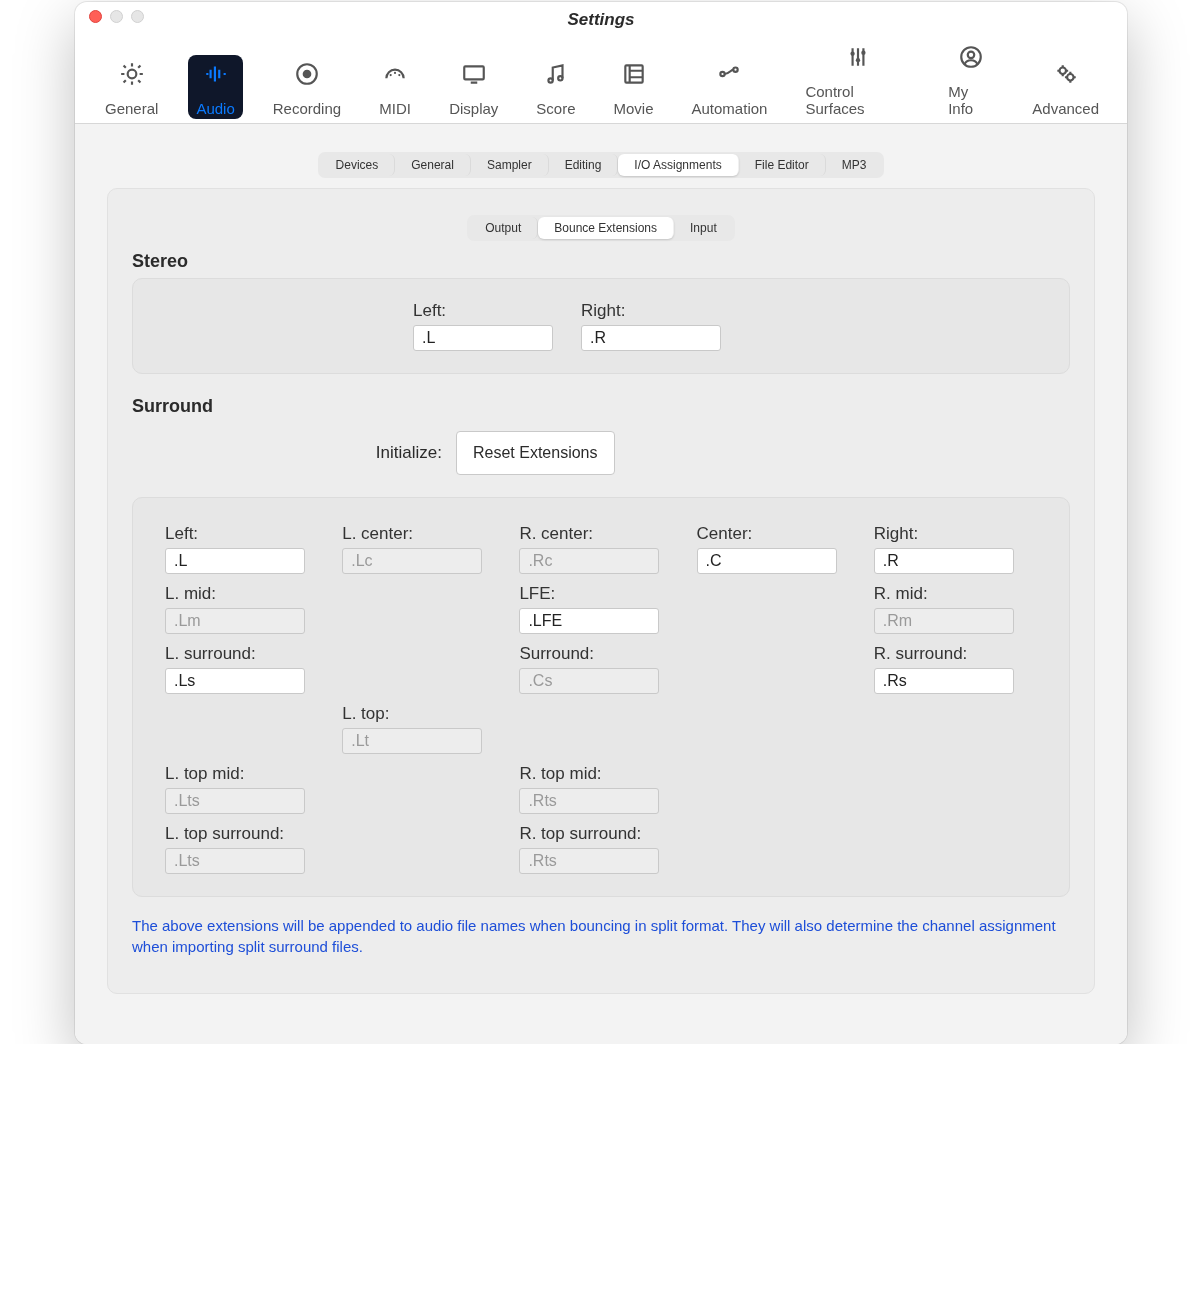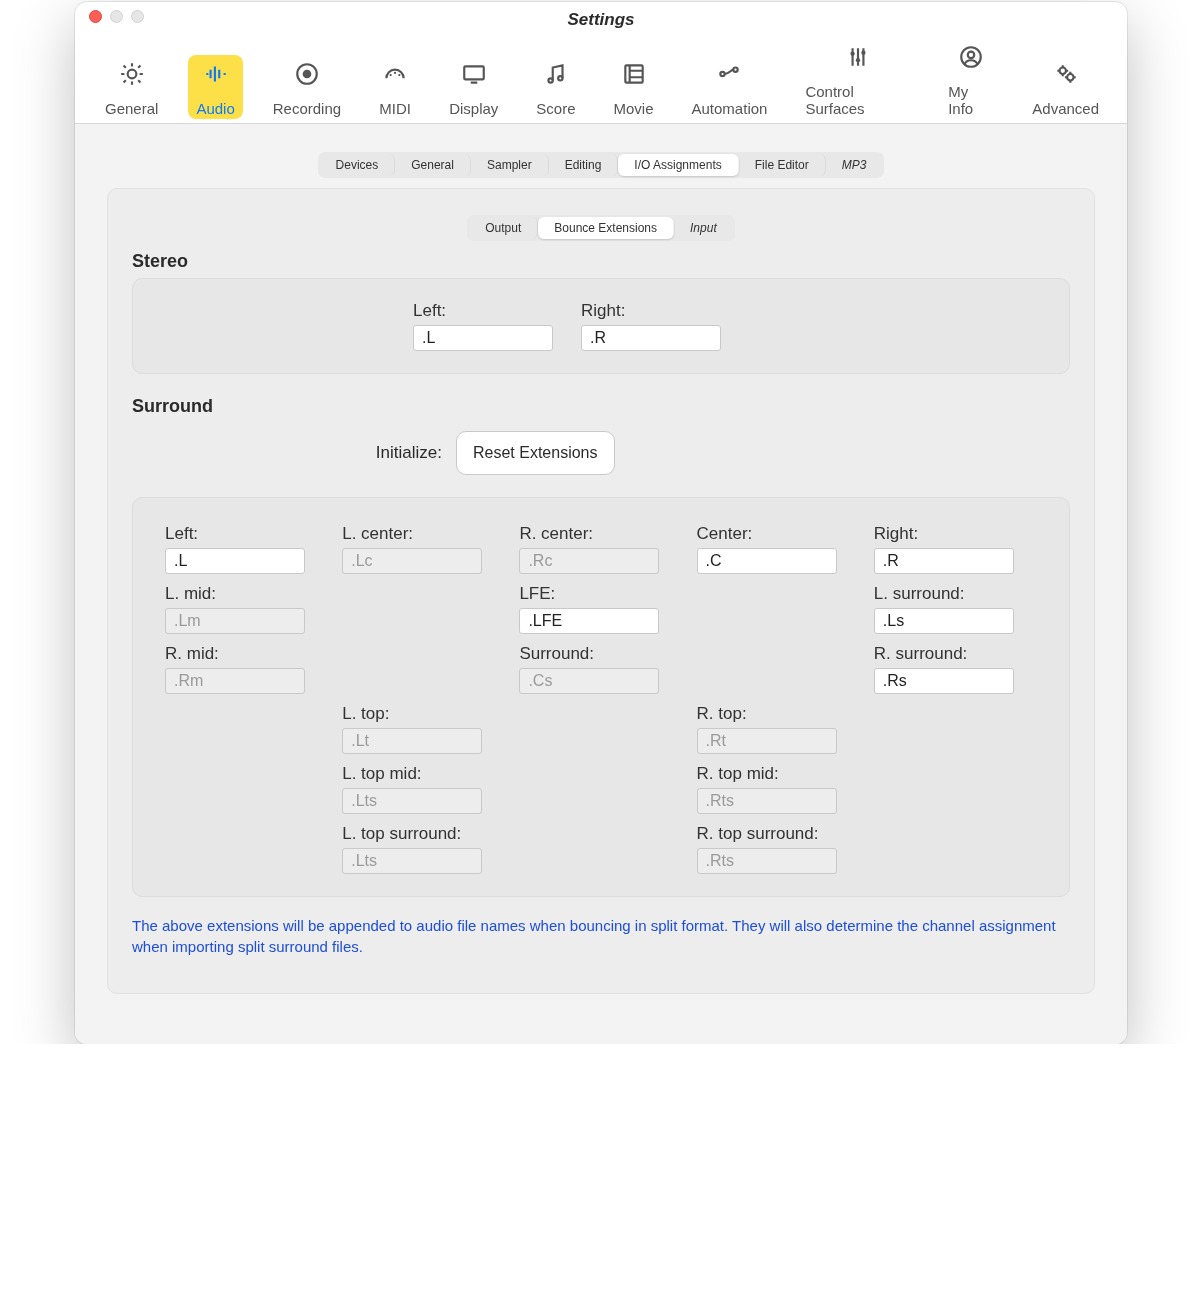--- a/index.html
+++ b/index.html
@@ -54,7 +54,7 @@
     display:flex;flex-direction:column;align-items:center;gap:13px;
     padding:6px 8px 2px;border-radius:8px;color:#555;
   }
-  .tbitem.selected{background:#fde047;color:var(--blue)}
+  .tbitem.selected{background:#0f172a;color:var(--blue)}
   .tbitem.selected .ticon svg *{stroke:var(--blue);fill:none}
   .ticon{width:32px;height:26px;display:flex;align-items:center;justify-content:center;}
   .ticon svg{width:28px;height:26px;stroke:#555;fill:none;stroke-width:2;}

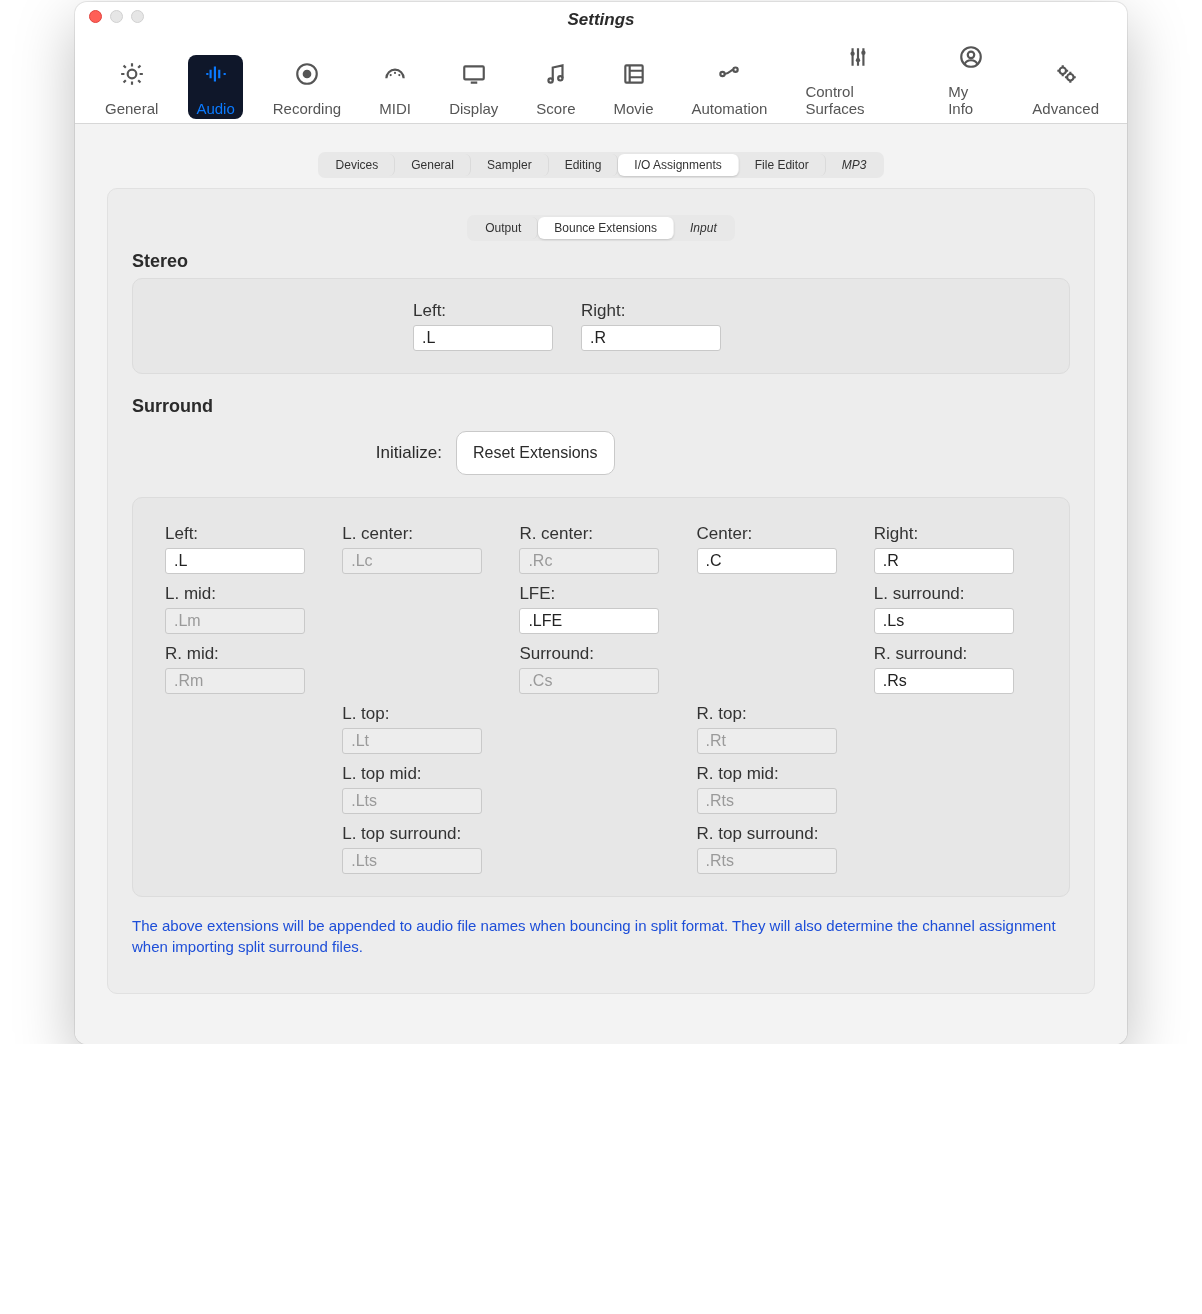--- a/index.html
+++ b/index.html
@@ -73,7 +73,7 @@
     padding:4px 16px;font-size:12px;color:#333;border-radius:6px;
     border-right:1px solid rgba(0,0,0,.06);
   }
-  .segbtn:last-child{border-right:none;font-style:italic;}
+  .segbtn:last-child{border-right:none;}
   .segbtn.active{background:#fff;box-shadow:0 1px 2px rgba(0,0,0,.15);}
   .card{
     background:#ededed;border:1px solid #e1e1e1;border-radius:10px;

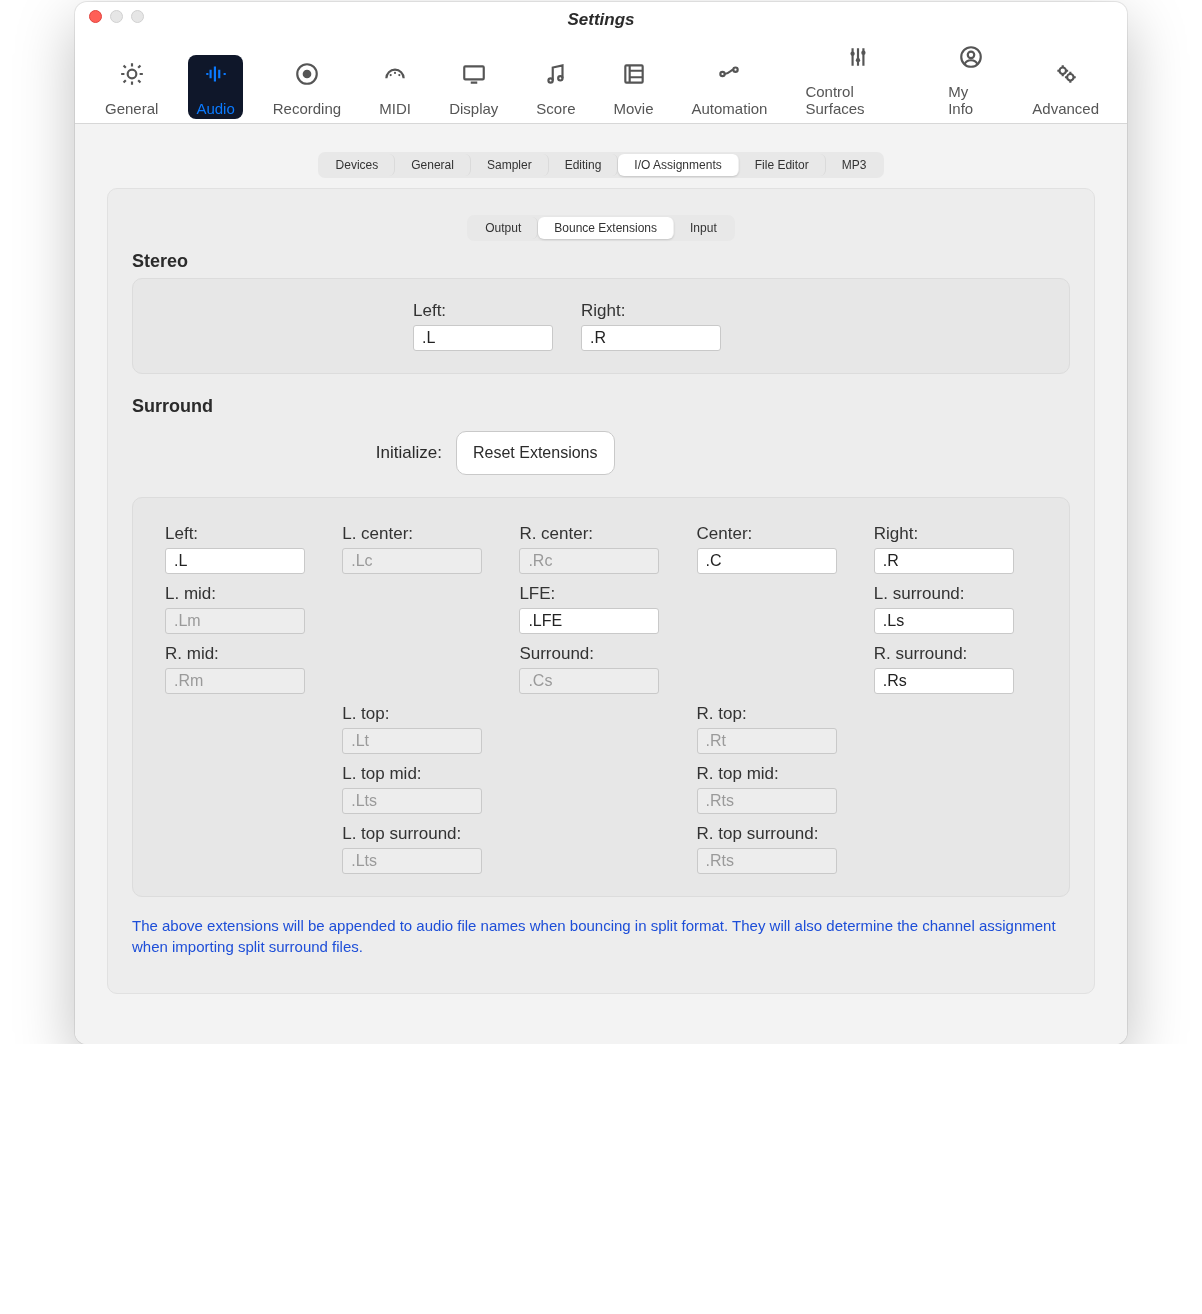--- a/index.html
+++ b/index.html
@@ -109,7 +109,7 @@
   .select .chev::before{border-bottom:4px solid #fff;margin-bottom:2px;}
   .select .chev::after{border-top:4px solid #fff;}
   .btn{
-    background:#fff;border:1px solid #c9c9c9;border-radius:10px;
+    background:#fff;border:1px solid #c9c9c9;border-radius:4px;
     height:44px;padding:16px 16px;font-size:16px;display:flex;align-items:center;
   }
   .grid{

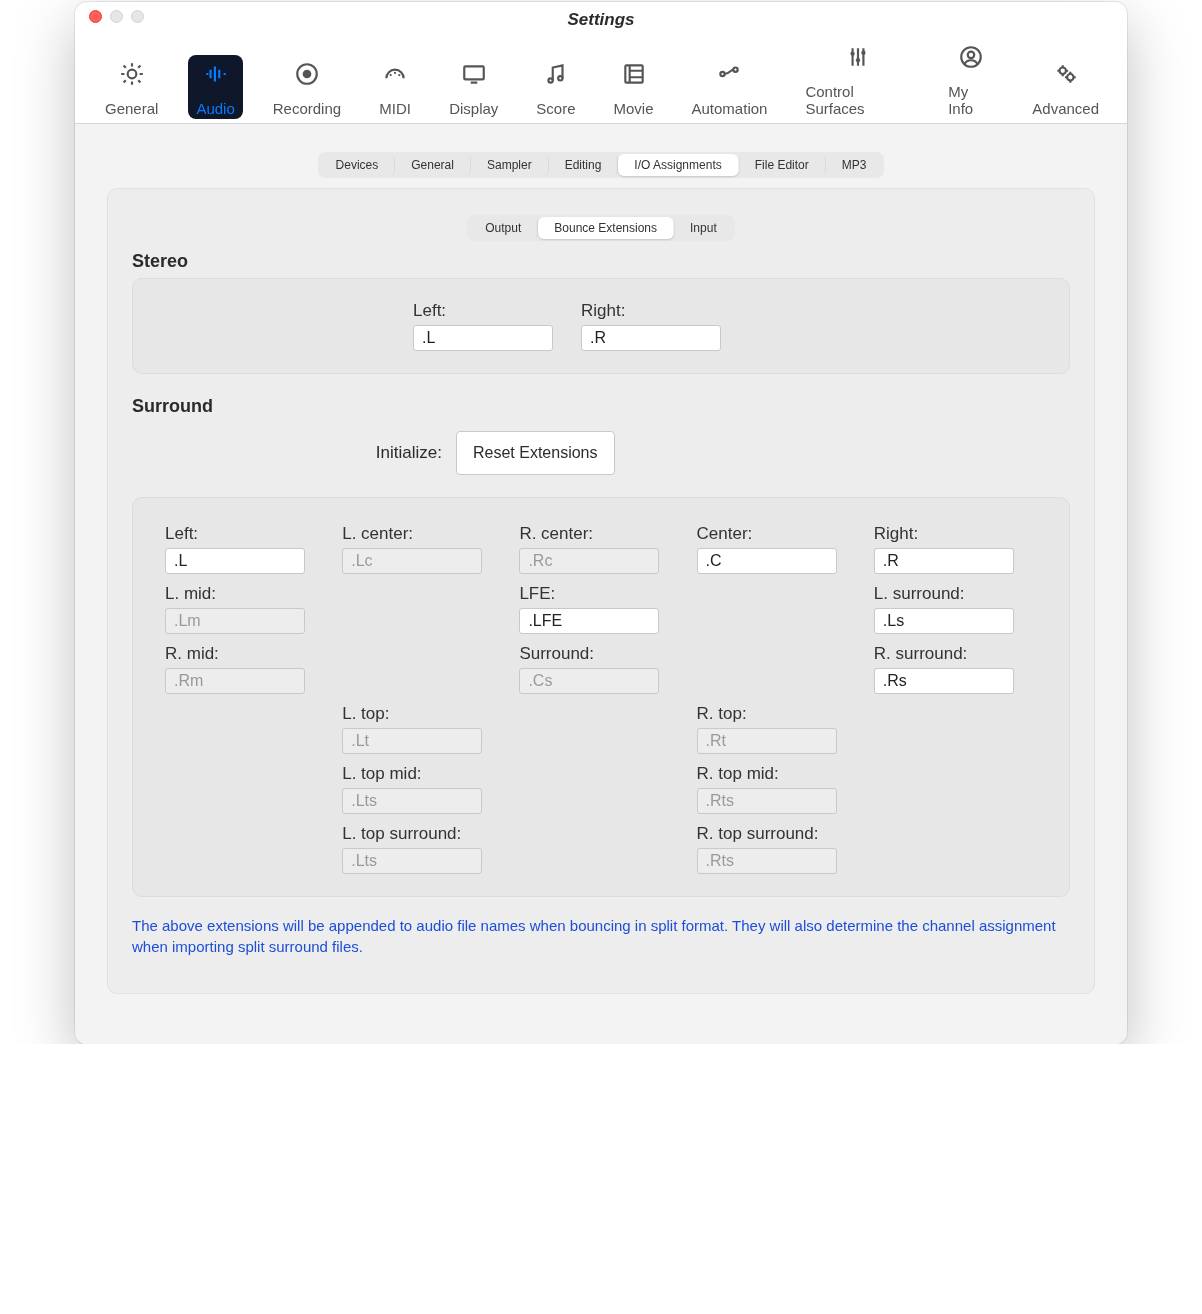--- a/index.html
+++ b/index.html
@@ -319,12 +319,12 @@
             </div>
             <div class="gcell empty"></div>
             <div class="gcell">
+              <span class="flabel">R. mid:</span>
+              <input class="txt" disabled="" value=".Rm" style="">
+            </div>
+            <div class="gcell">
               <span class="flabel">L. surround:</span>
               <input class="txt" value=".Ls" style="">
-            </div>
-            <div class="gcell">
-              <span class="flabel">R. mid:</span>
-              <input class="txt" disabled="" value=".Rm" style="">
             </div>
             <div class="gcell empty"></div>
             <div class="gcell">

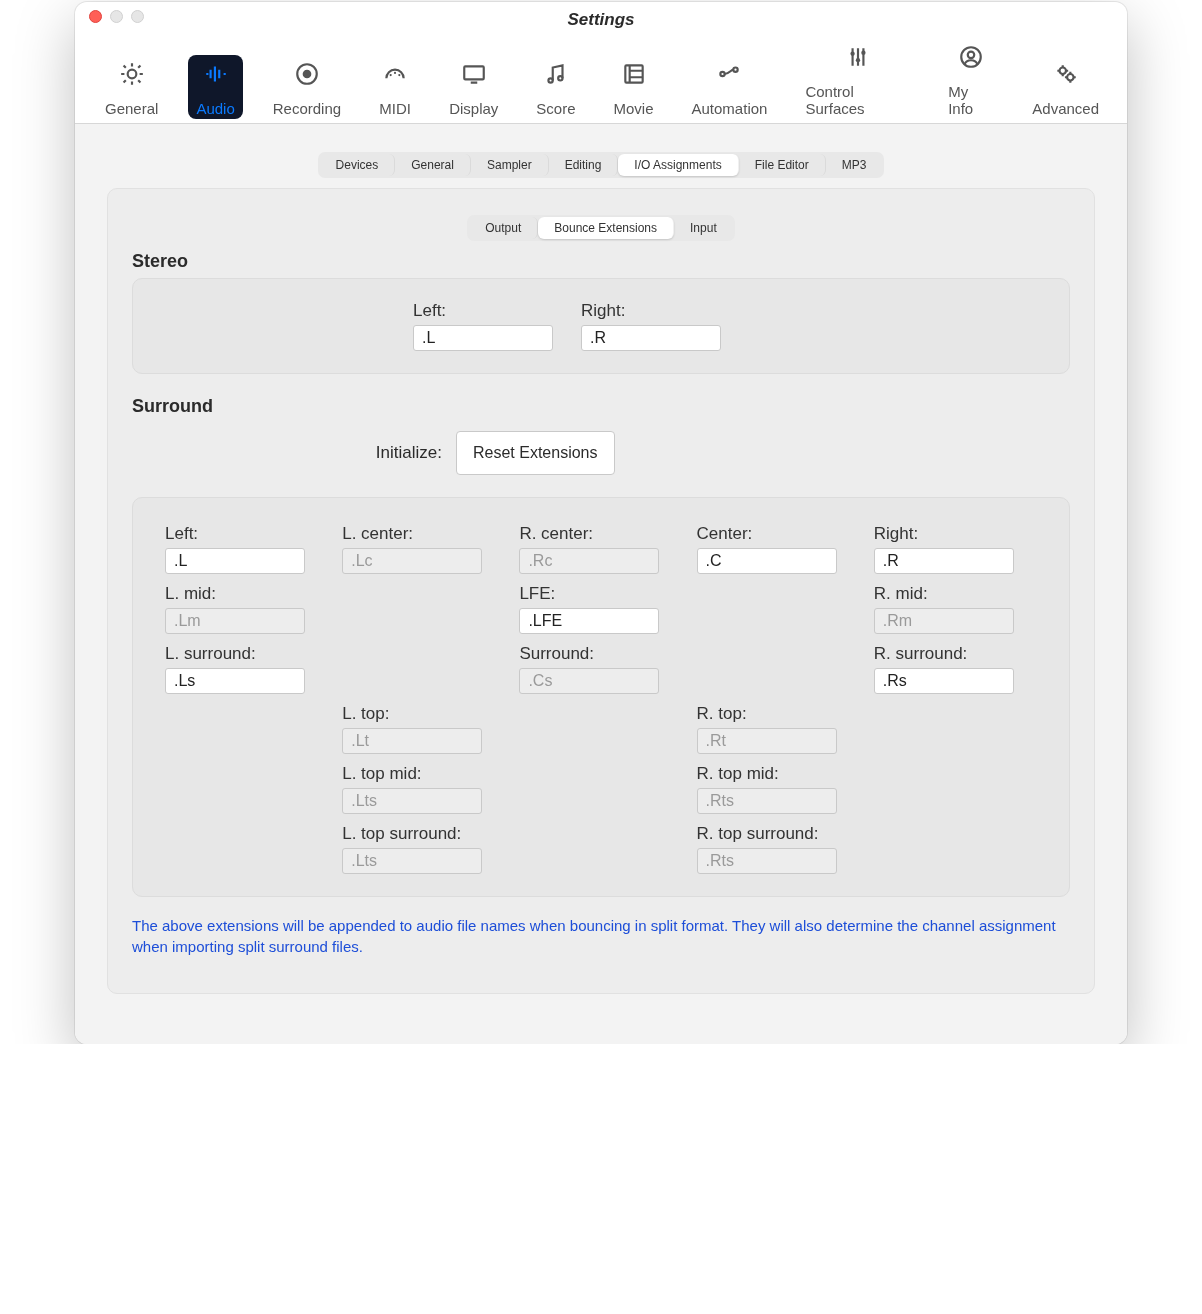--- a/index.html
+++ b/index.html
@@ -342,10 +342,6 @@
               <input class="txt" disabled="" value=".Lt" style="">
             </div>
             <div class="gcell empty"></div>
-            <div class="gcell">
-              <span class="flabel">R. top:</span>
-              <input class="txt" disabled="" value=".Rt" style="">
-            </div>
             <div class="gcell empty"></div>
             <div class="gcell empty"></div>
             <div class="gcell">

